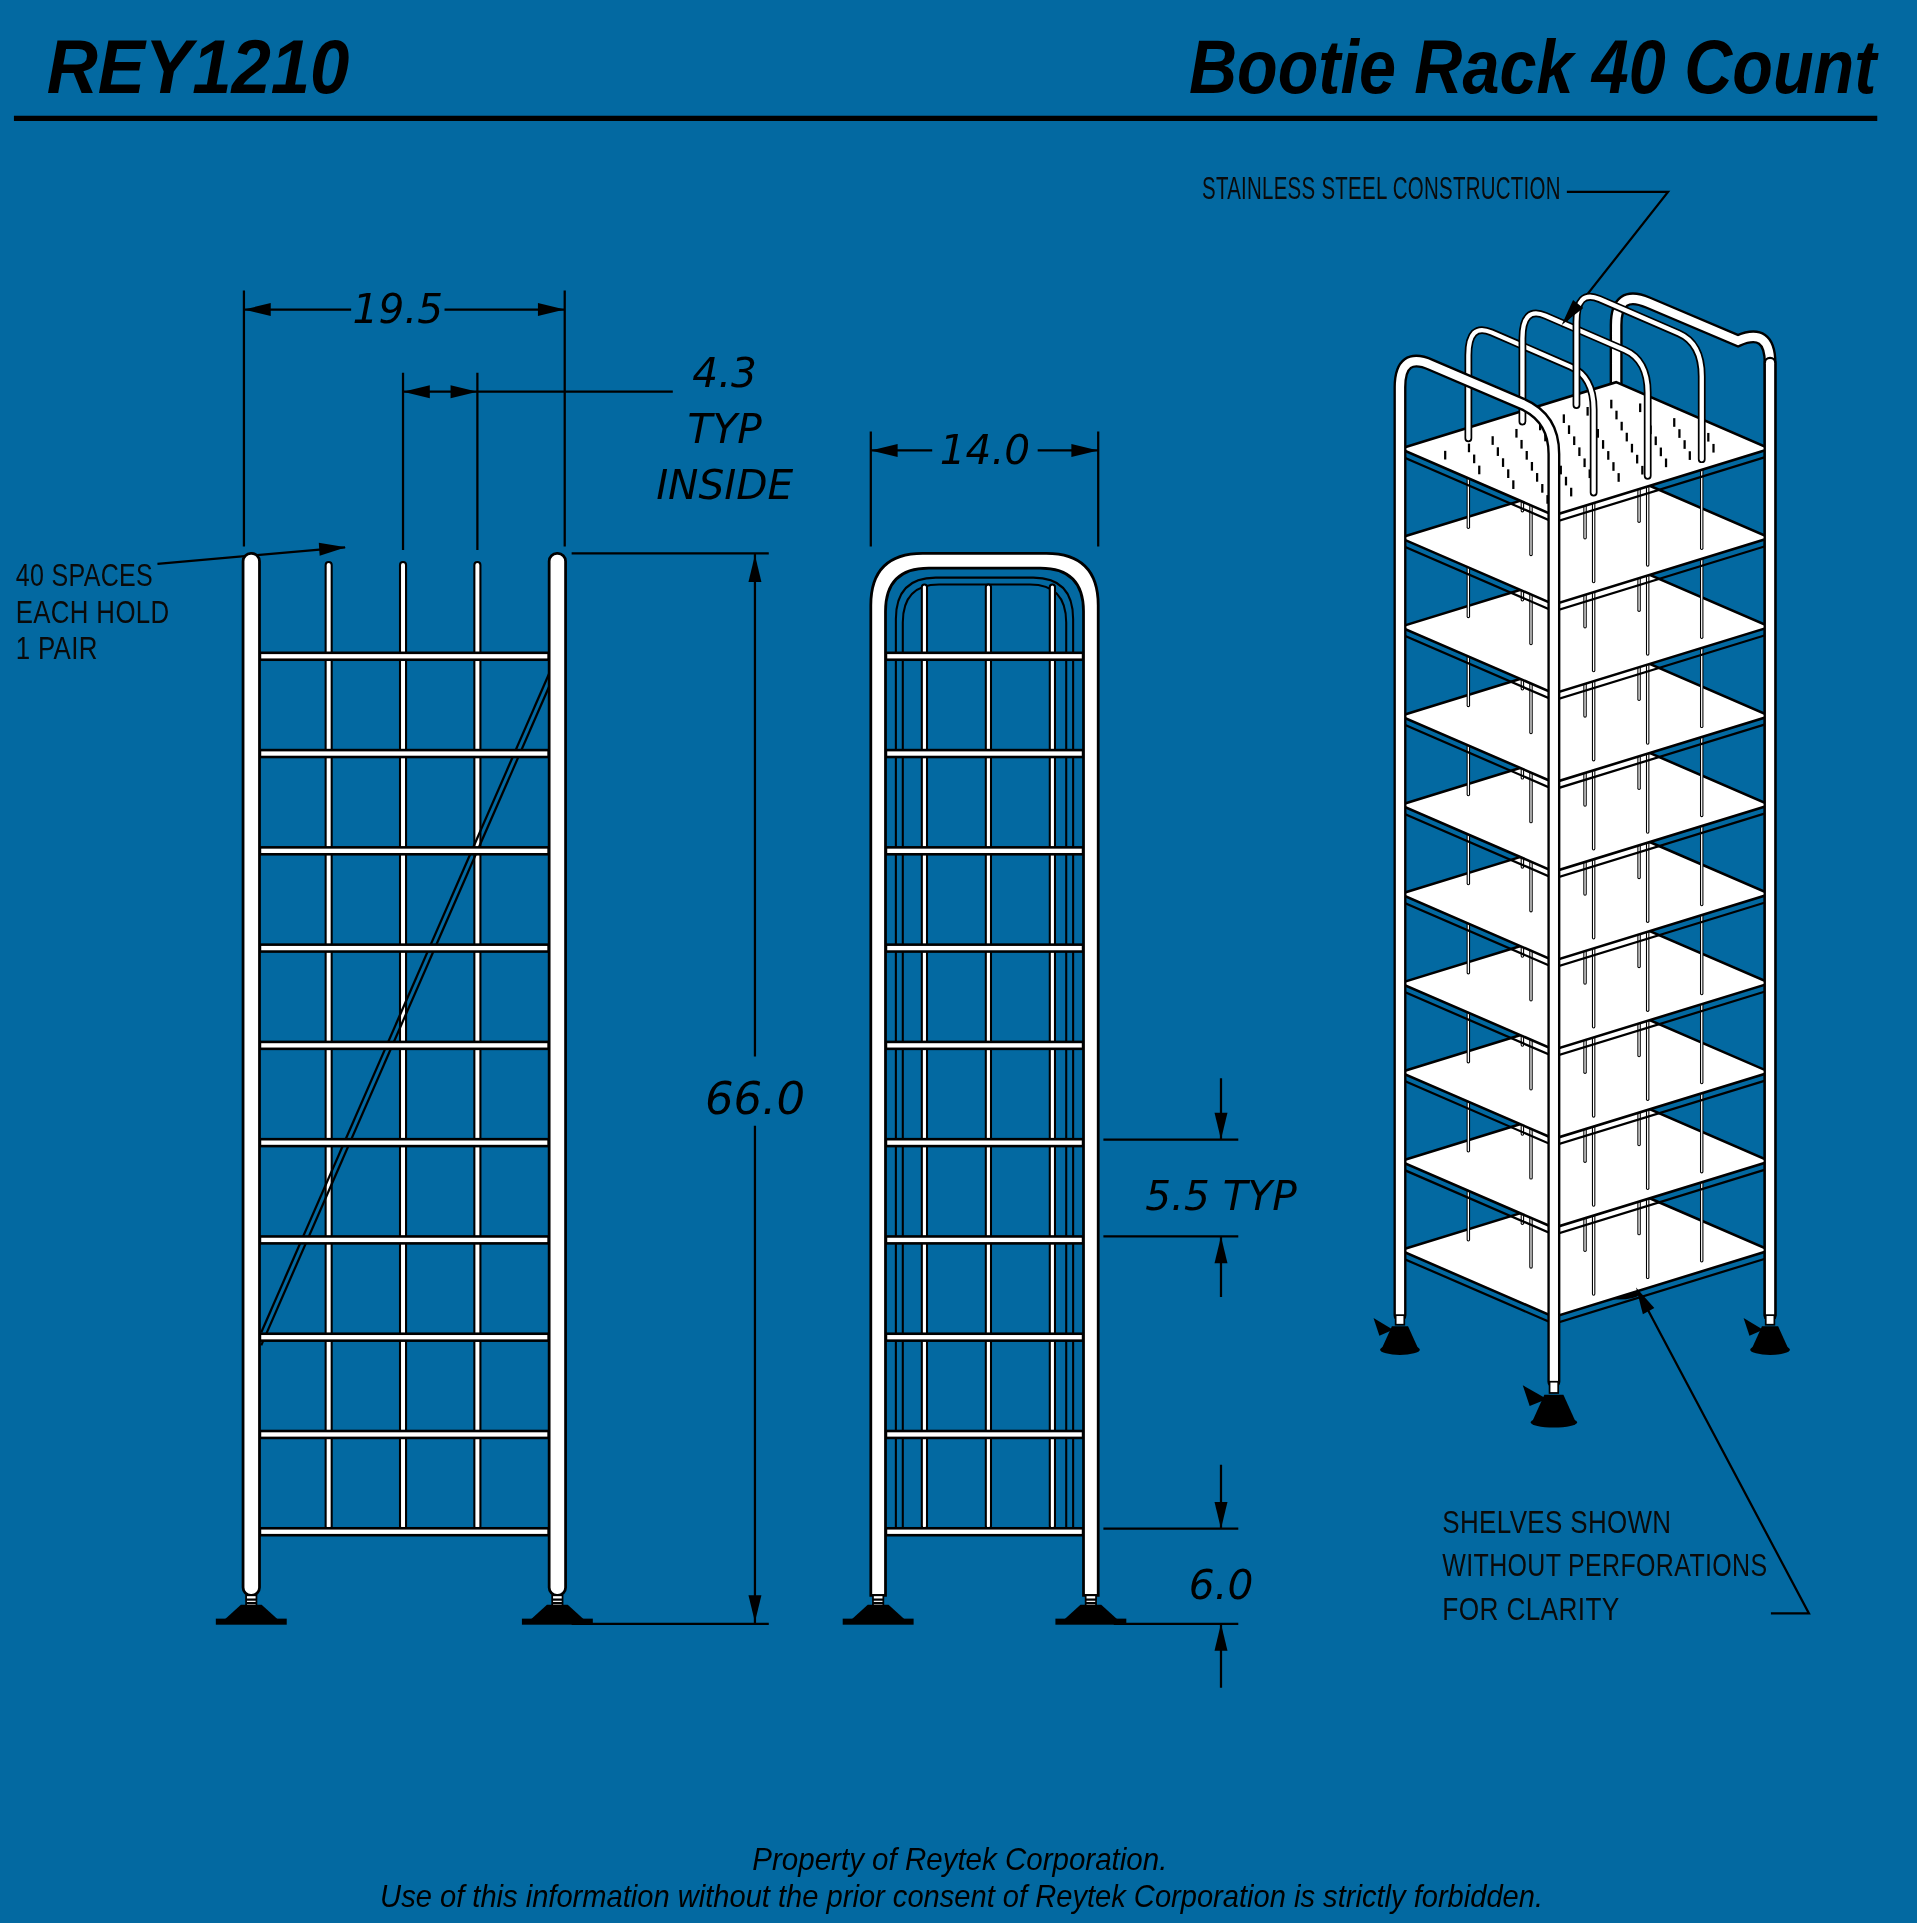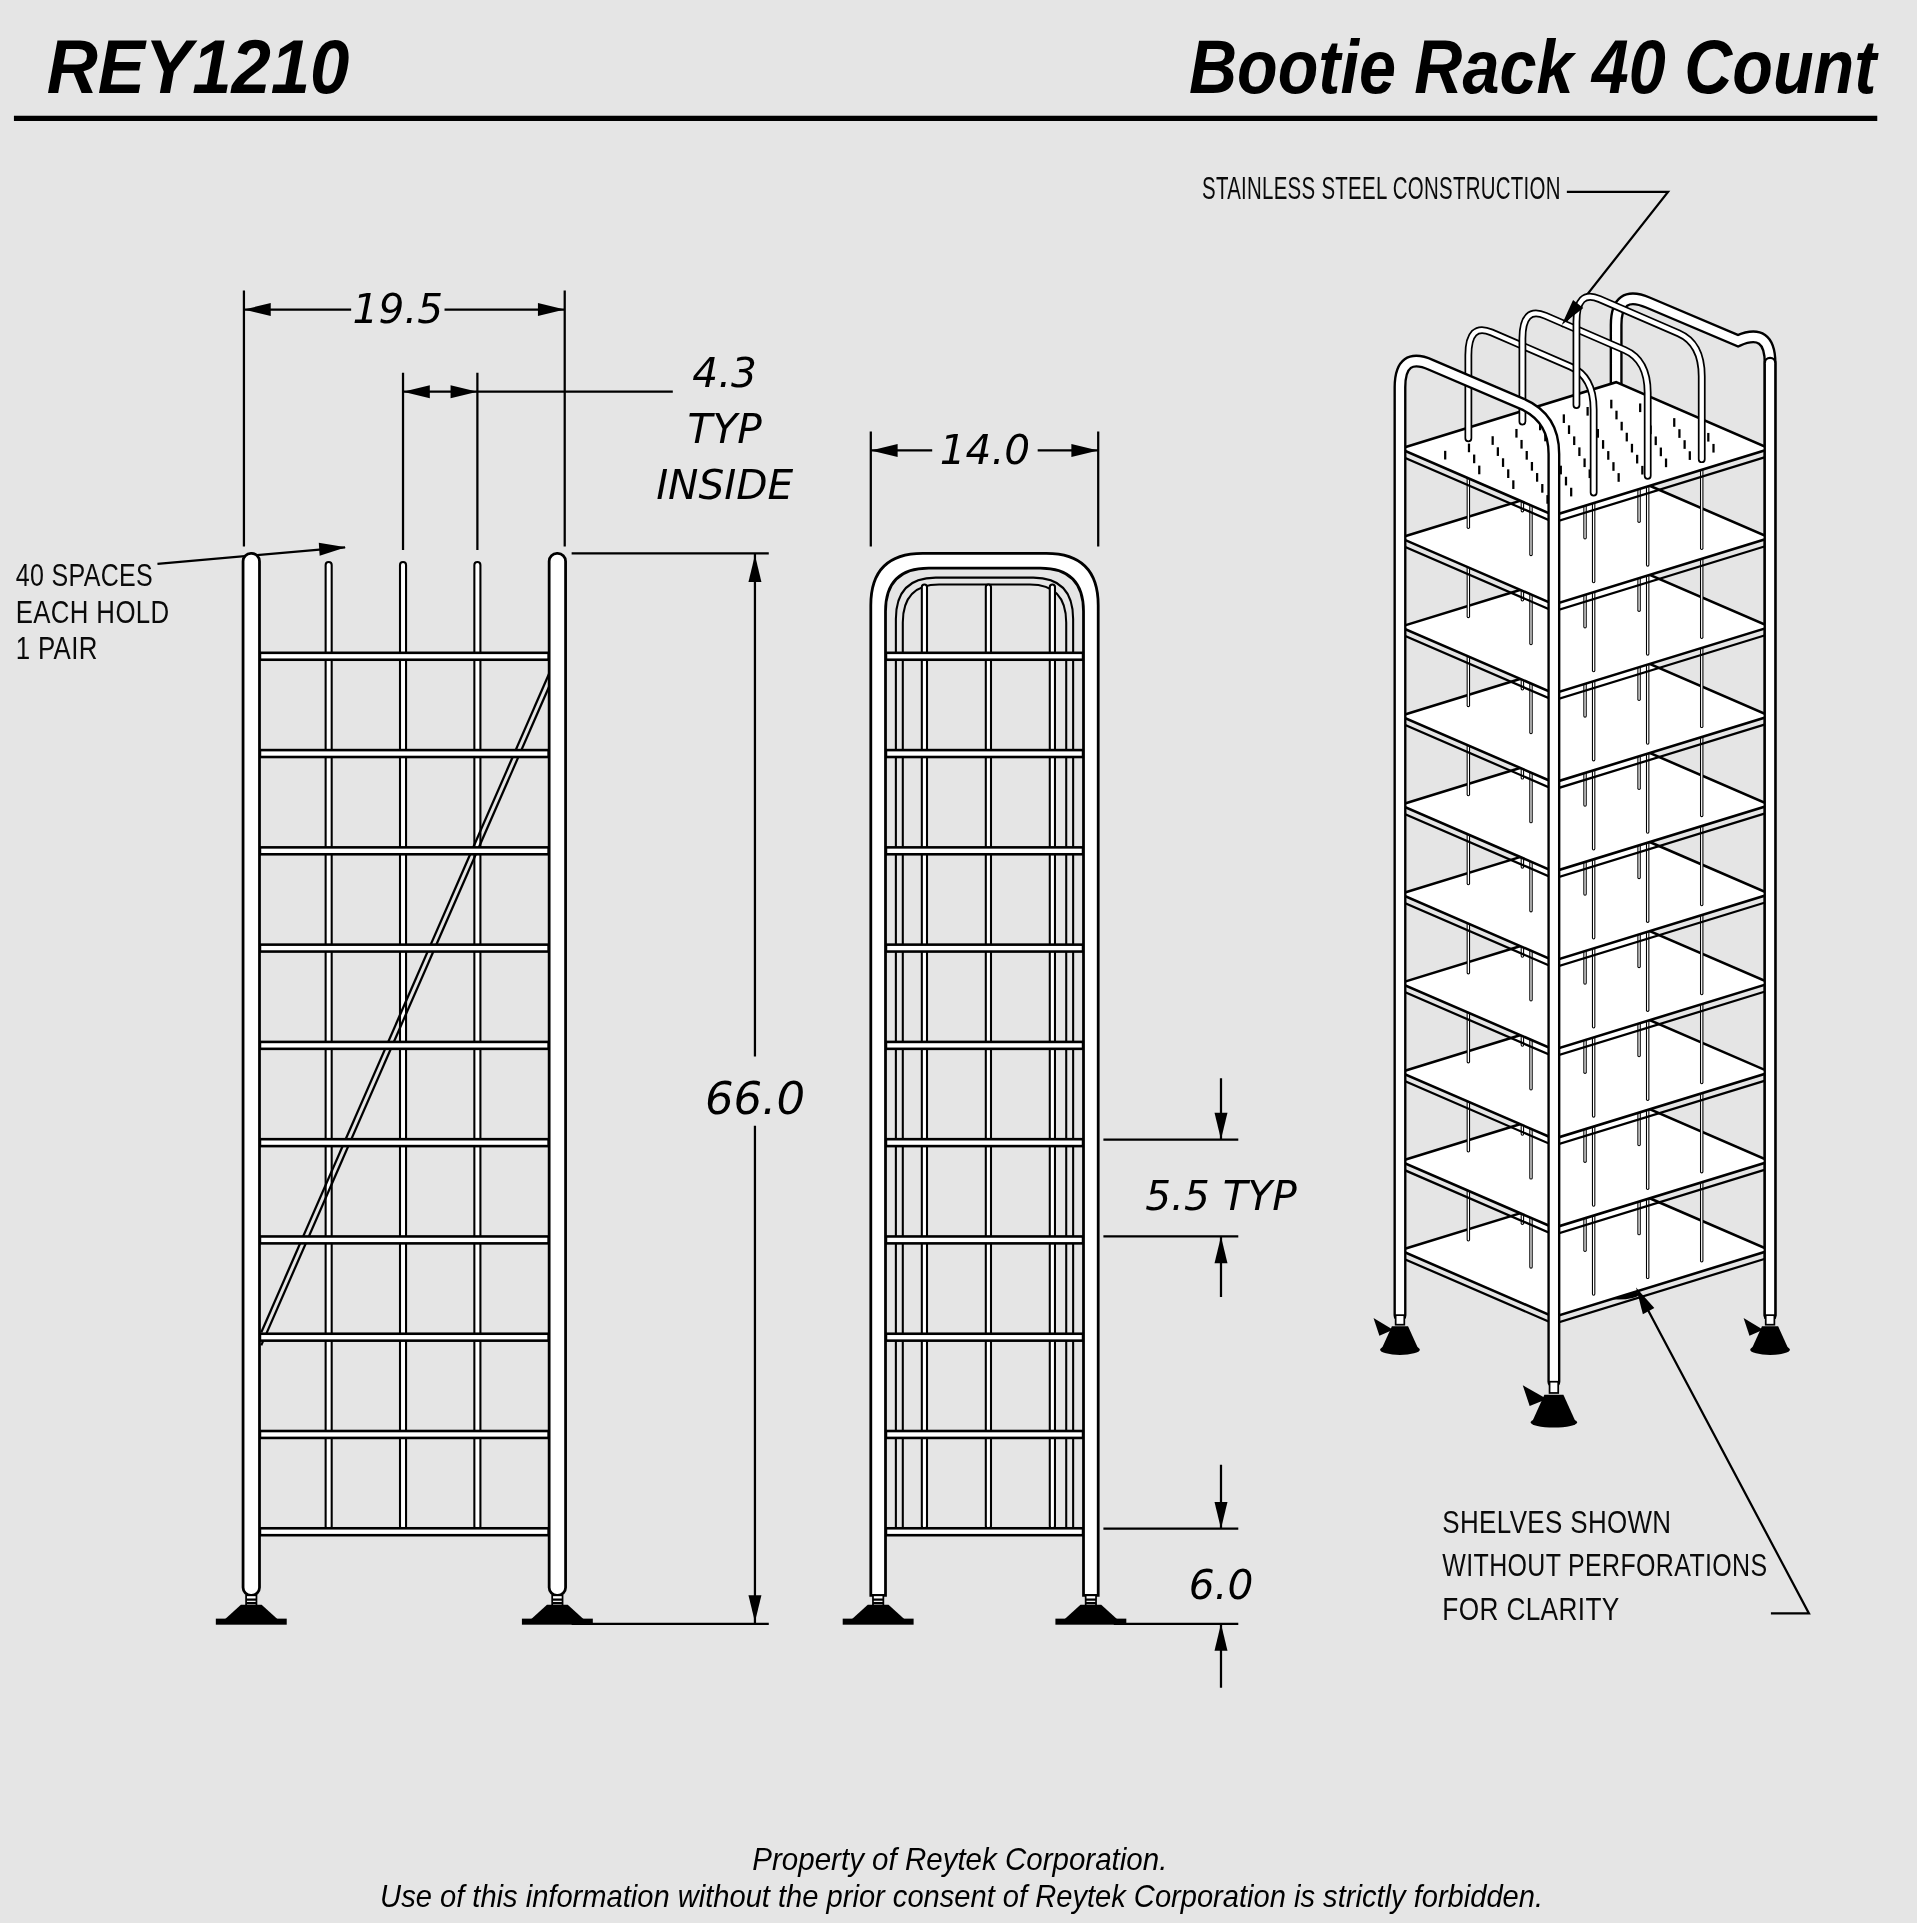--- a/index.html
+++ b/index.html
@@ -3,7 +3,7 @@
 <meta charset="utf-8">
 <style>
   html,body{margin:0;padding:0;background:#fff;}
-  #page{position:relative;width:1918px;height:1923px;background:#e5e5e5;overflow:hidden;}
+  #page{position:relative;width:1918px;height:1923px;background:#0369a1;overflow:hidden;}
   svg{position:absolute;left:0;top:0;}
   .ln{stroke:#000;stroke-width:2.6;fill:none;}
   .rule{stroke:#000;stroke-width:6;fill:none;}

